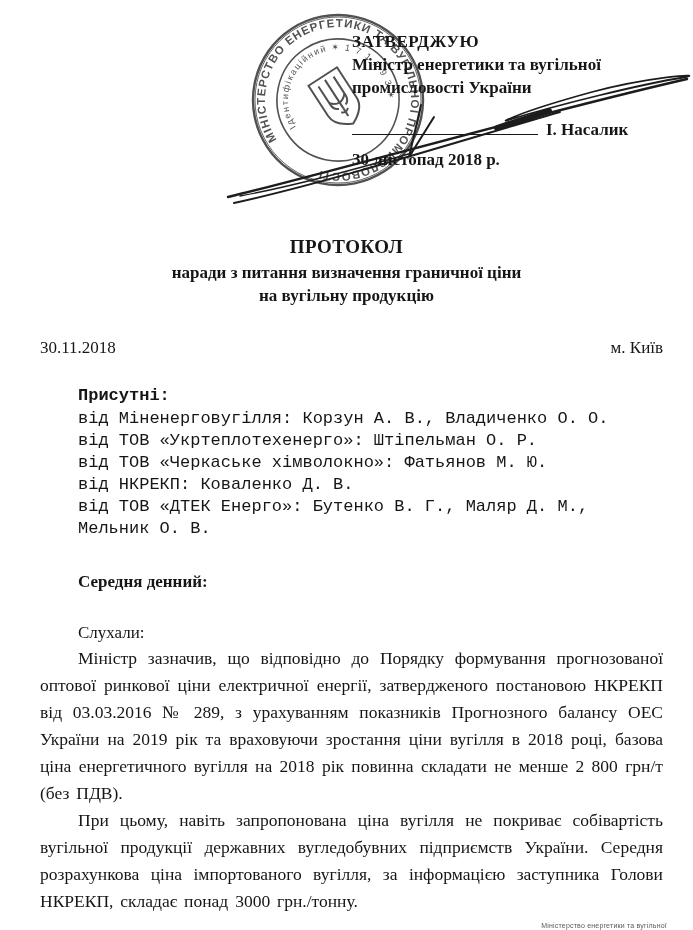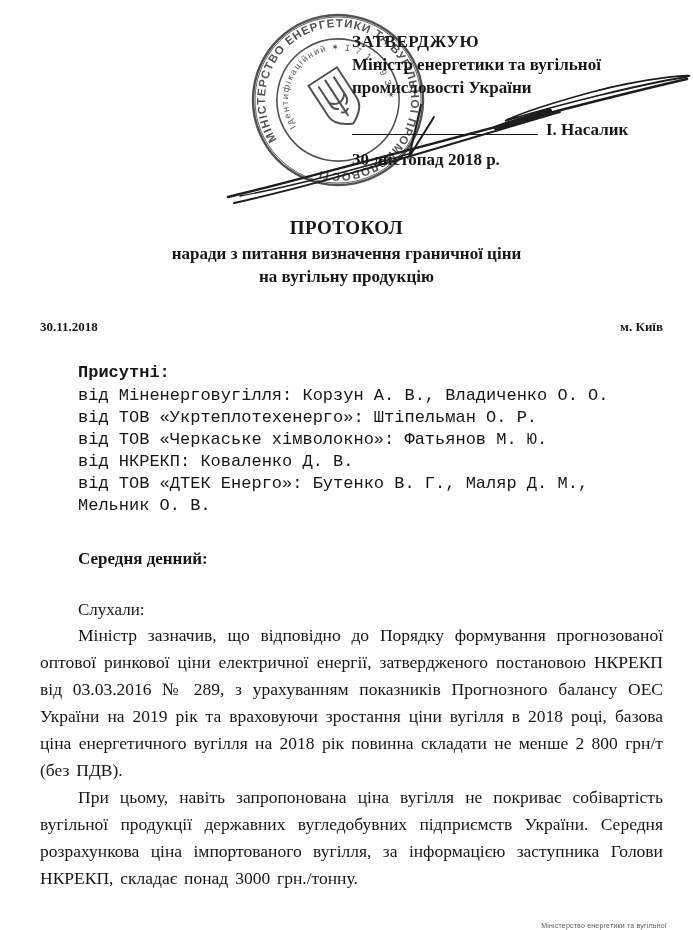--- a/index.html
+++ b/index.html
@@ -26,7 +26,7 @@
   .appr-date{margin-top:7px;}
   .scrawl-svg{position:absolute;left:0;top:0;z-index:5;pointer-events:none;}
   
-  .title-block{text-align:center;font-weight:bold;margin-top:8px;line-height:23px;}
+  .title-block{text-align:center;font-weight:bold;margin-top:27px;line-height:23px;}
   .title-main{font-size:19px;letter-spacing:.5px;margin-bottom:3px;}
   .title-sub{font-size:17px;}
   

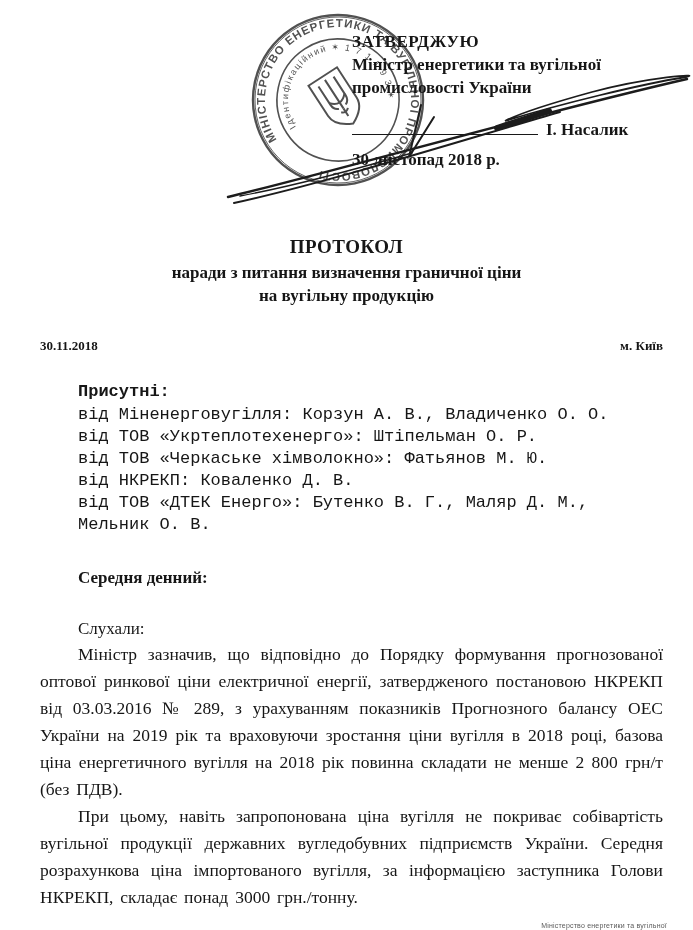--- a/index.html
+++ b/index.html
@@ -33,7 +33,7 @@
   .meta-row{
     display:flex;justify-content:space-between;
     padding:0 30px 0 40px;margin-top:31px;
-    font-weight:bold;font-size:13px;
+    font-weight:normal;font-size:17px;
   }
   
   .content{padding:0 30px 0 40px;font-size:17px;}

